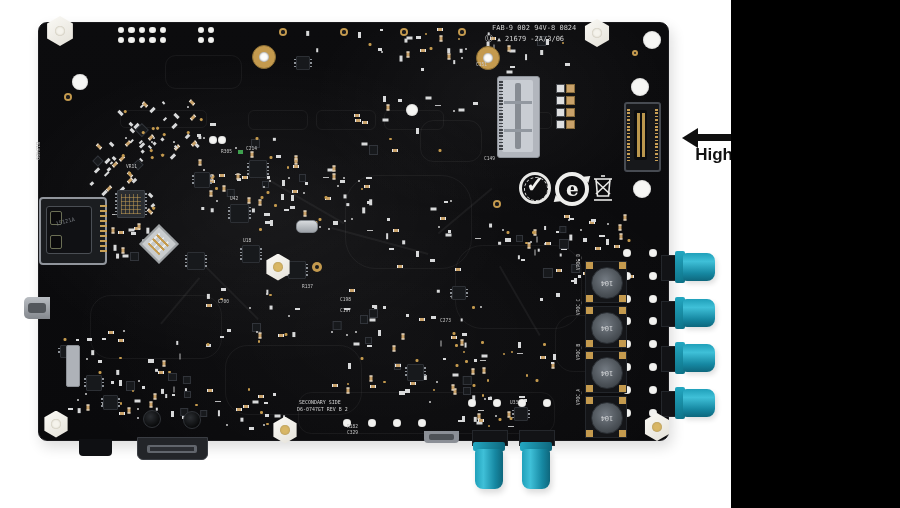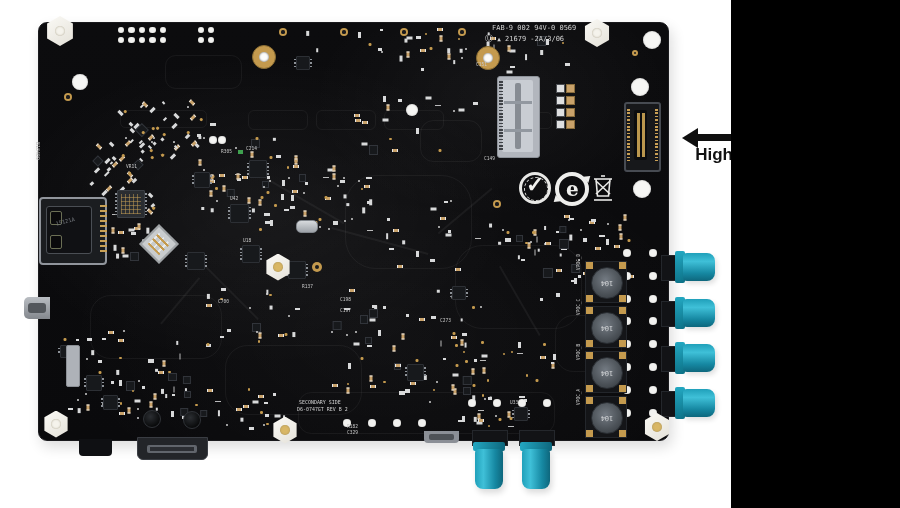--- a/index.html
+++ b/index.html
@@ -88,7 +88,7 @@
 
   <div id="board" class="abs"></div>
 
-  <div class="silk" style="left:492px;top:24px;font-size:7px;">FAB-9 002 94V-0 0569</div>
+  <div class="silk" style="left:492px;top:24px;font-size:7px;">FAB-9 002 94V-8 0824</div>
   <div class="silk" style="left:485px;top:33px;font-size:7px;">
     <span style="font-size:8px;">Ⓤ</span>
     <span style="font-size:6px;">▲</span>

